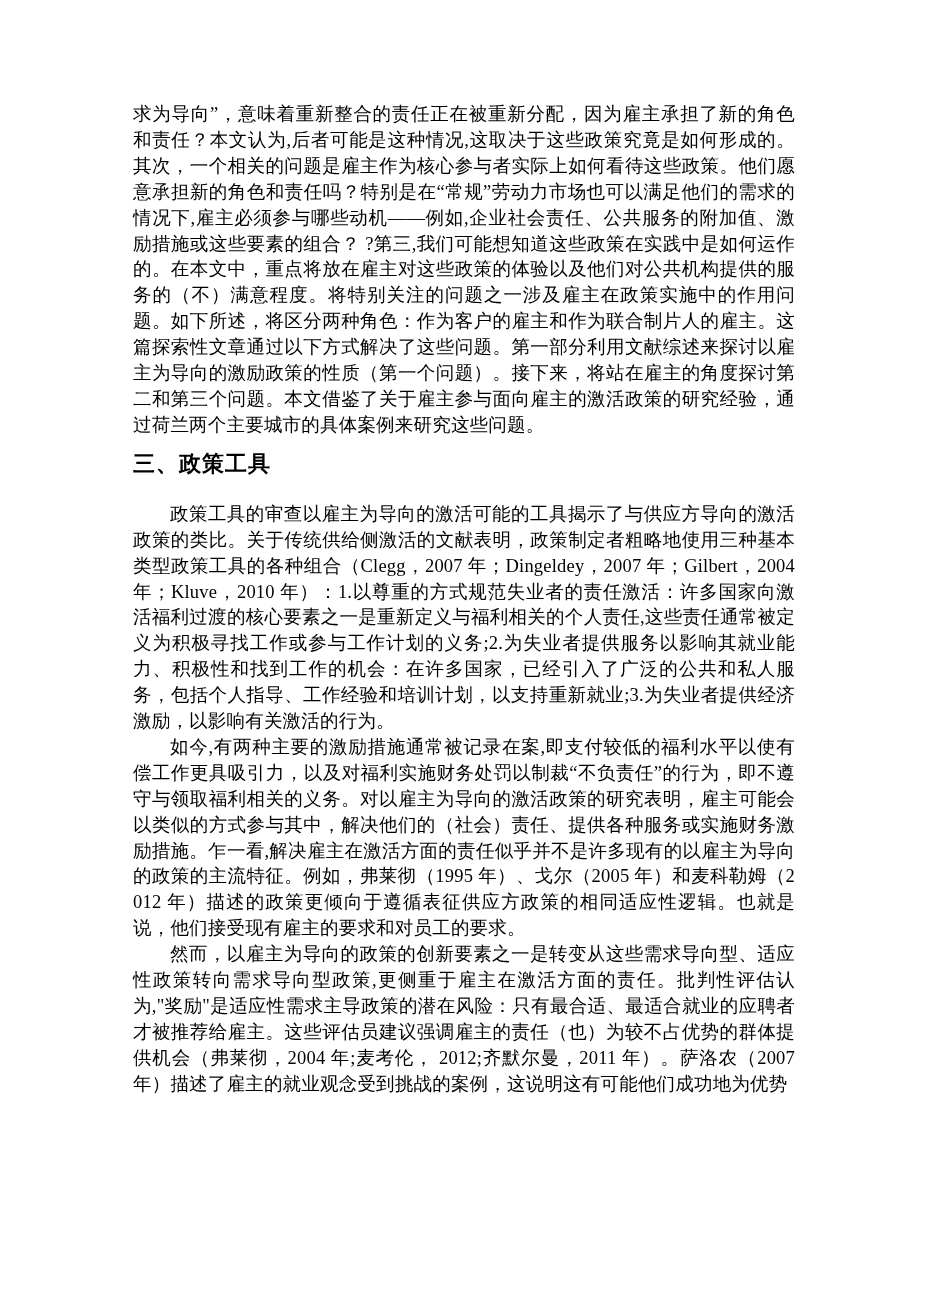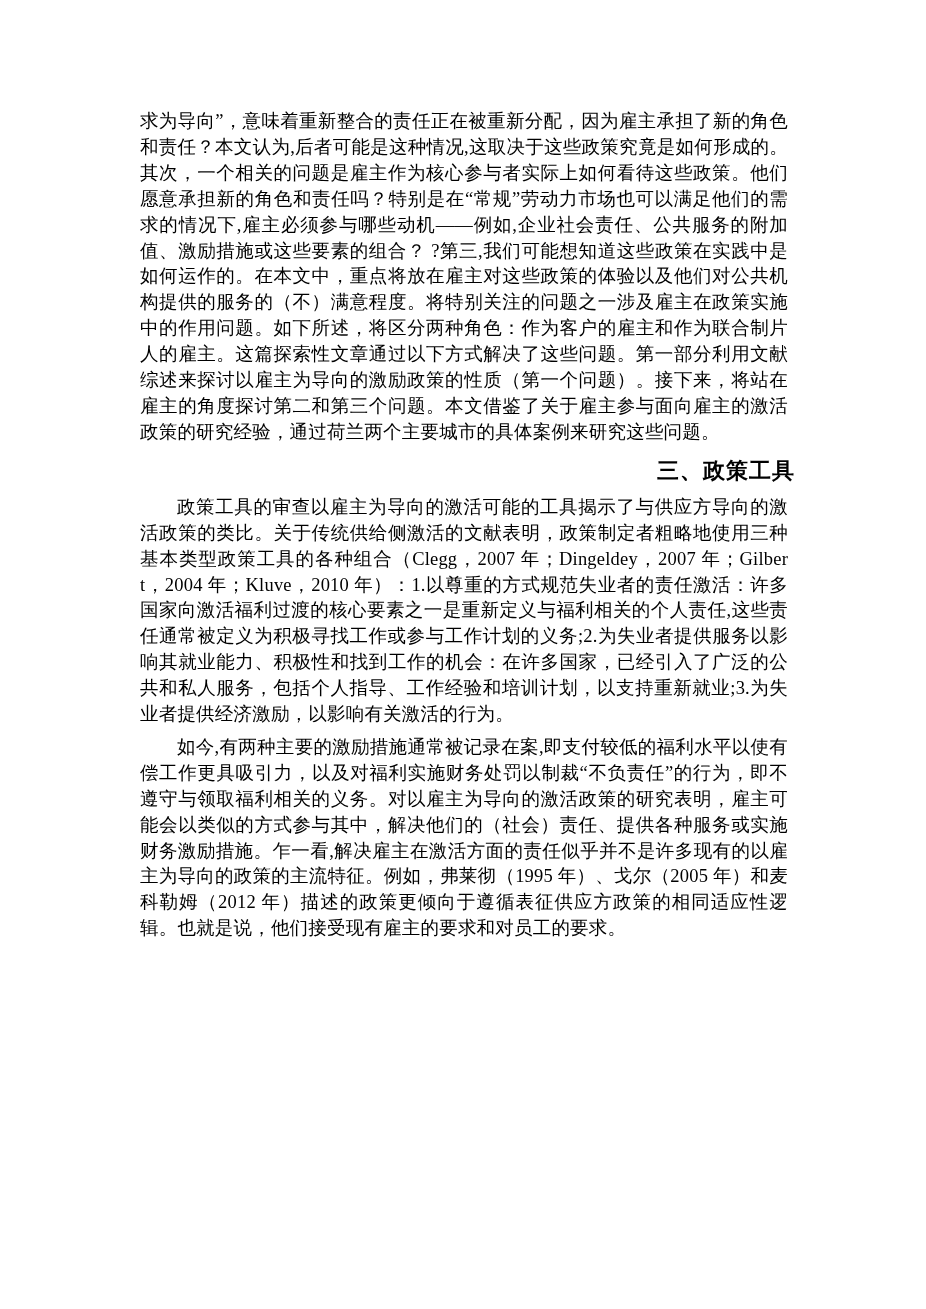--- a/index.html
+++ b/index.html
@@ -29,7 +29,7 @@
     word-break: break-all;
   }
   .content p {
-    margin: 7px;
+    margin: 0;
     padding: 0;
   }
   .content p.indent {

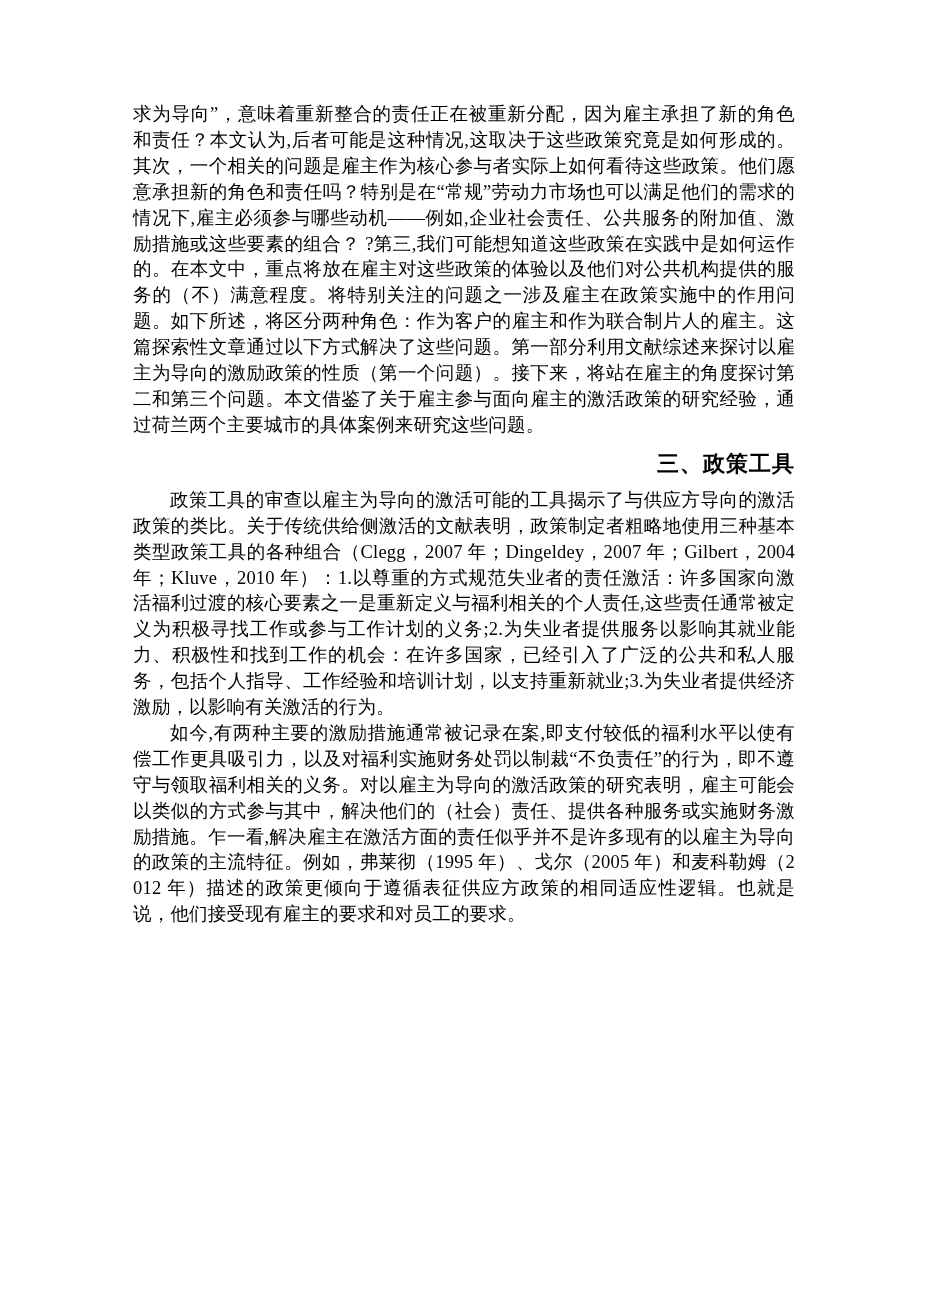--- a/index.html
+++ b/index.html
@@ -39,8 +39,8 @@
     font-size: 22px;
     font-weight: bold;
     line-height: 28px;
-    margin: 11px 0 10px 0;
-    text-align: right;
+    margin: 11px 0 24px 0;
+    text-align: left;
     text-indent: 0;
     letter-spacing: 1px;
   }

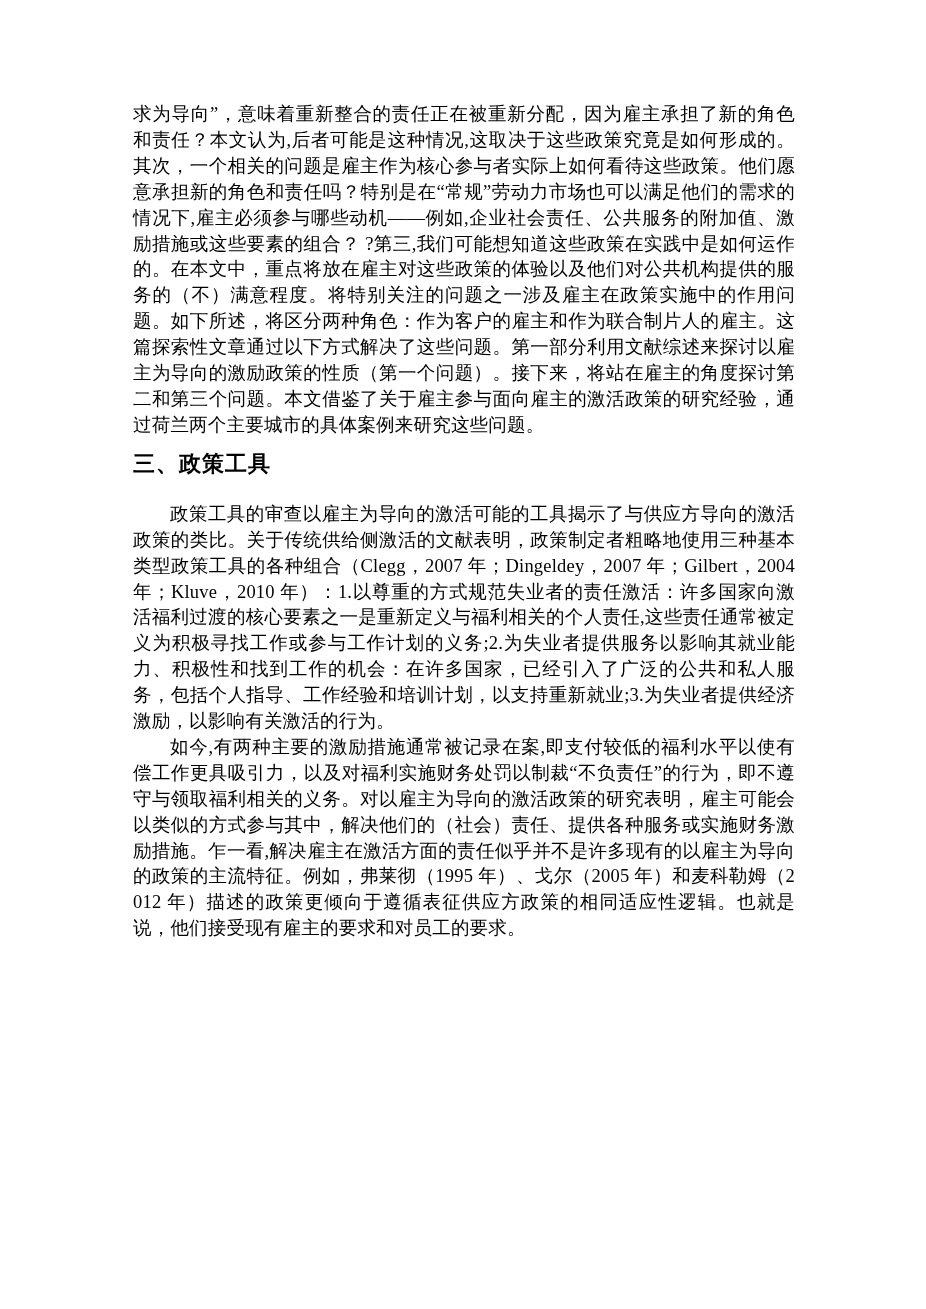--- a/index.html
+++ b/index.html
@@ -54,6 +54,7 @@
     <h2 class="section-heading">三、政策工具</h2>
     <p class="indent">政策工具的审查以雇主为导向的激活可能的工具揭示了与供应方导向的激活政策的类比。关于传统供给侧激活的文献表明，政策制定者粗略地使用三种基本类型政策工具的各种组合（Clegg，2007 年；Dingeldey，2007 年；Gilbert，2004 年；Kluve，2010 年）：1.以尊重的方式规范失业者的责任激活：许多国家向激活福利过渡的核心要素之一是重新定义与福利相关的个人责任,这些责任通常被定义为积极寻找工作或参与工作计划的义务;2.为失业者提供服务以影响其就业能力、积极性和找到工作的机会：在许多国家，已经引入了广泛的公共和私人服务，包括个人指导、工作经验和培训计划，以支持重新就业;3.为失业者提供经济激励，以影响有关激活的行为。</p>
     <p class="indent">如今,有两种主要的激励措施通常被记录在案,即支付较低的福利水平以使有偿工作更具吸引力，以及对福利实施财务处罚以制裁“不负责任”的行为，即不遵守与领取福利相关的义务。对以雇主为导向的激活政策的研究表明，雇主可能会以类似的方式参与其中，解决他们的（社会）责任、提供各种服务或实施财务激励措施。乍一看,解决雇主在激活方面的责任似乎并不是许多现有的以雇主为导向的政策的主流特征。例如，弗莱彻（1995 年）、戈尔（2005 年）和麦科勒姆（2012 年）描述的政策更倾向于遵循表征供应方政策的相同适应性逻辑。也就是说，他们接受现有雇主的要求和对员工的要求。</p>
+    <p class="indent">然而，以雇主为导向的政策的创新要素之一是转变从这些需求导向型、适应性政策转向需求导向型政策,更侧重于雇主在激活方面的责任。批判性评估认为,"奖励"是适应性需求主导政策的潜在风险：只有最合适、最适合就业的应聘者才被推荐给雇主。这些评估员建议强调雇主的责任（也）为较不占优势的群体提供机会（弗莱彻，2004 年;麦考伦， 2012;齐默尔曼，2011 年）。萨洛农（2007 年）描述了雇主的就业观念受到挑战的案例，这说明这有可能他们成功地为优势</p>
   </div>
 </div>
 

